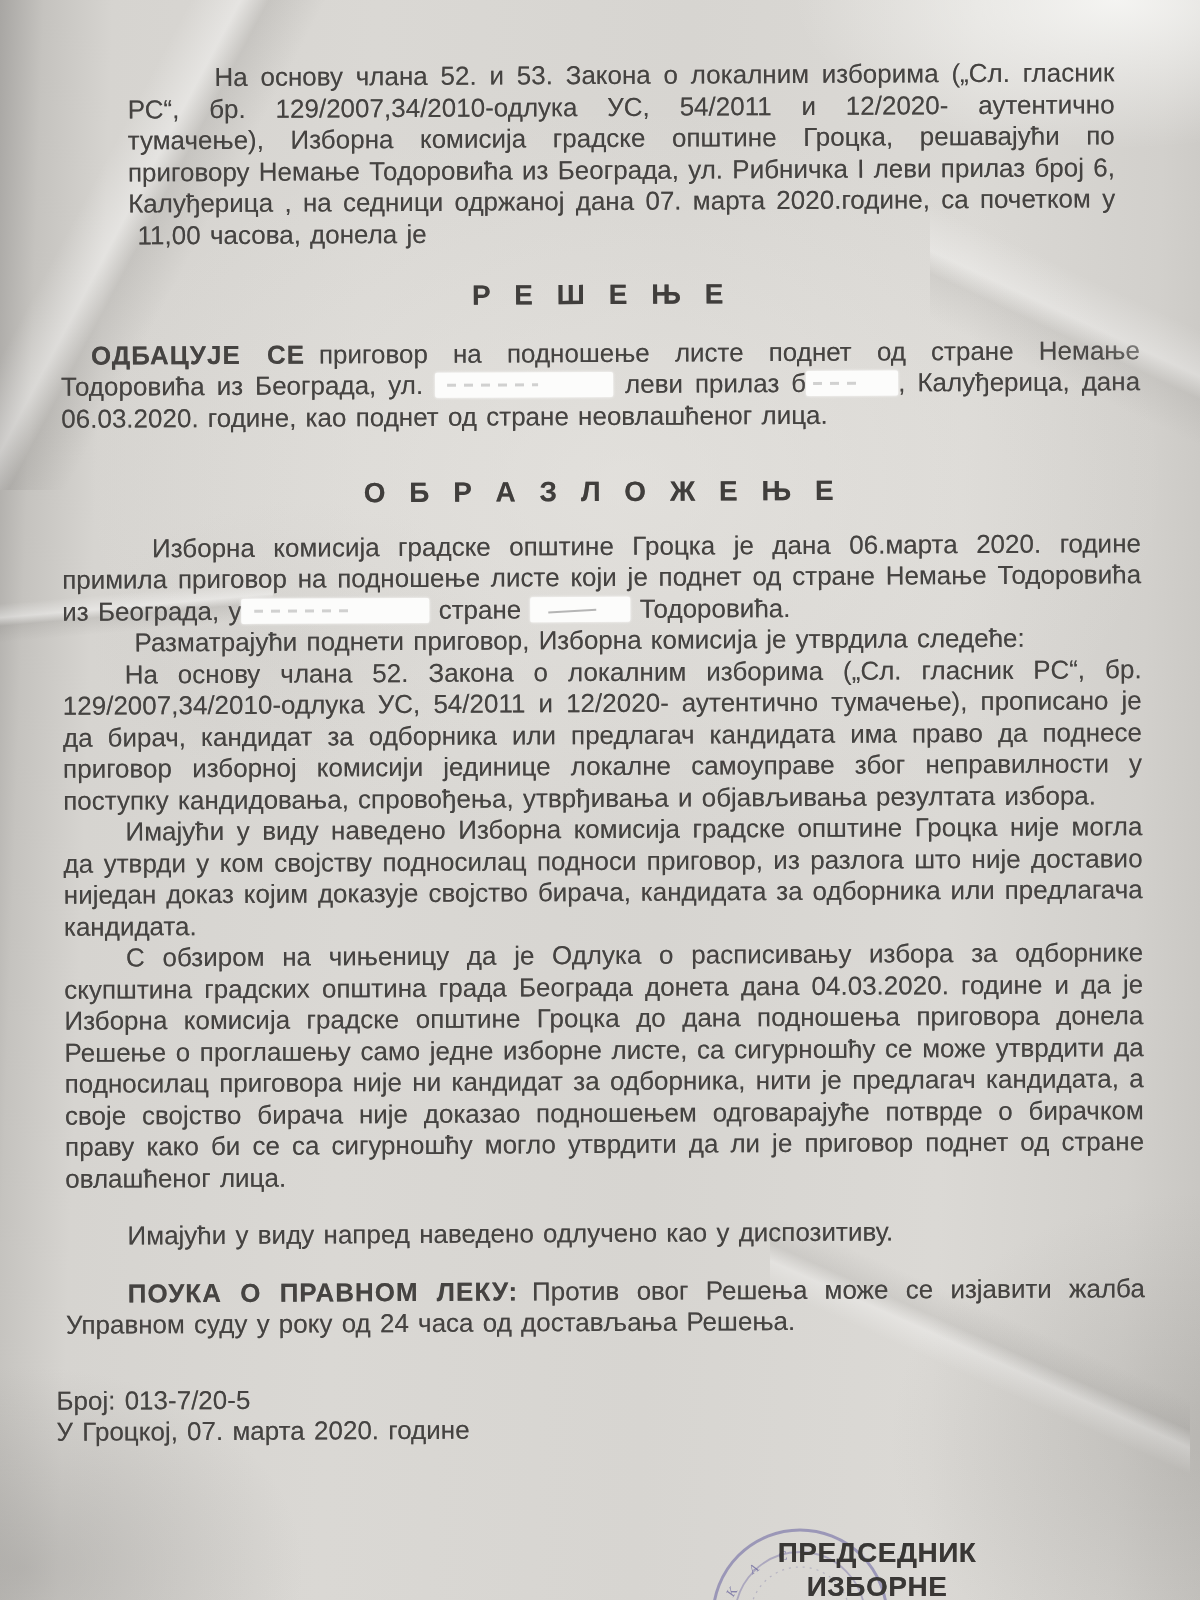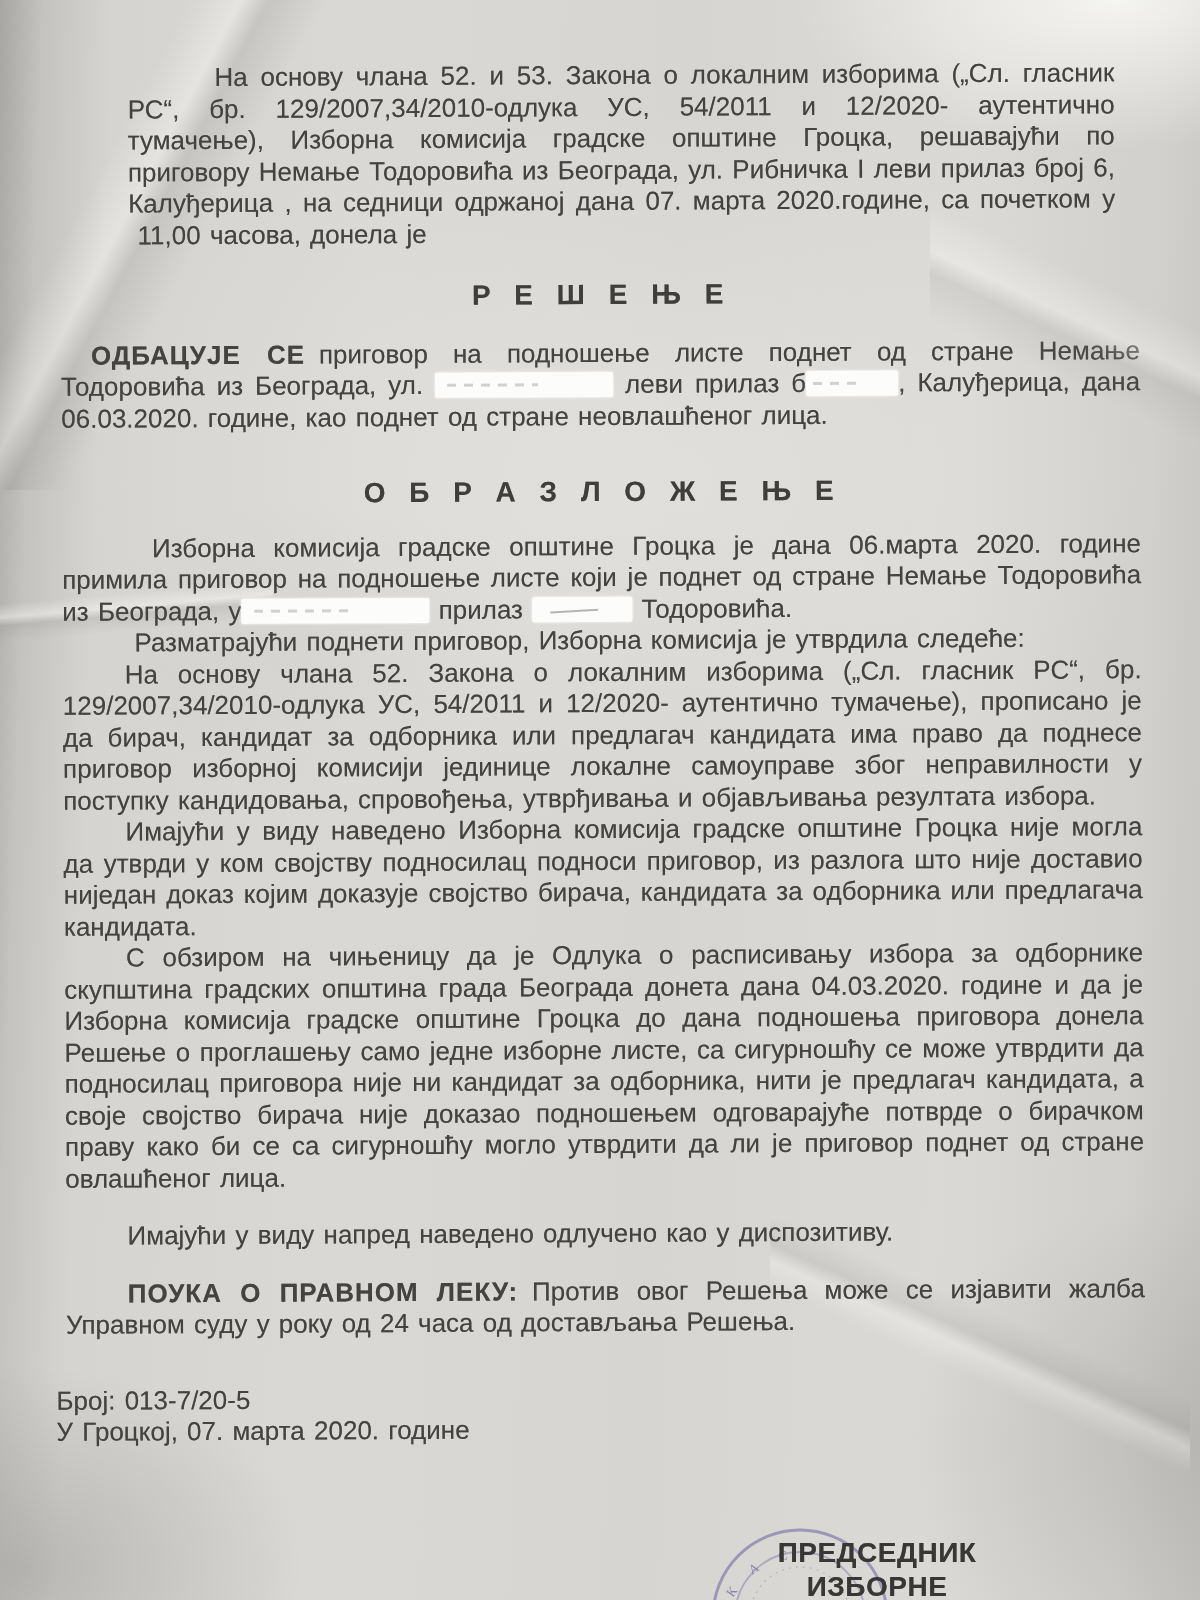--- a/index.html
+++ b/index.html
@@ -100,7 +100,7 @@
 
     <p class="h h2">О Б Р А З Л О Ж Е Њ Е</p>
 
-    <p class="ind90"><span>Изборна комисија градске општине Гроцка је дана 06.марта 2020. године примила приговор на подношење листе који је поднет од стране Немање Тодоровића из Београда, у</span><span class="redact r-w188 peek"></span><span> прилаз </span><span class="redact r-w100 mark"></span><span> Тодоровића.</span></p>
+    <p class="ind90"><span>Изборна комисија градске општине Гроцка је дана 06.марта 2020. године примила приговор на подношење листе који је поднет од стране Немање Тодоровића из Београда, у</span><span class="redact r-w188 peek"></span><span> стране </span><span class="redact r-w100 mark"></span><span> Тодоровића.</span></p>
 
     <p class="ind72">Разматрајући поднети приговор, Изборна комисија је утврдила следеће:</p>
 

